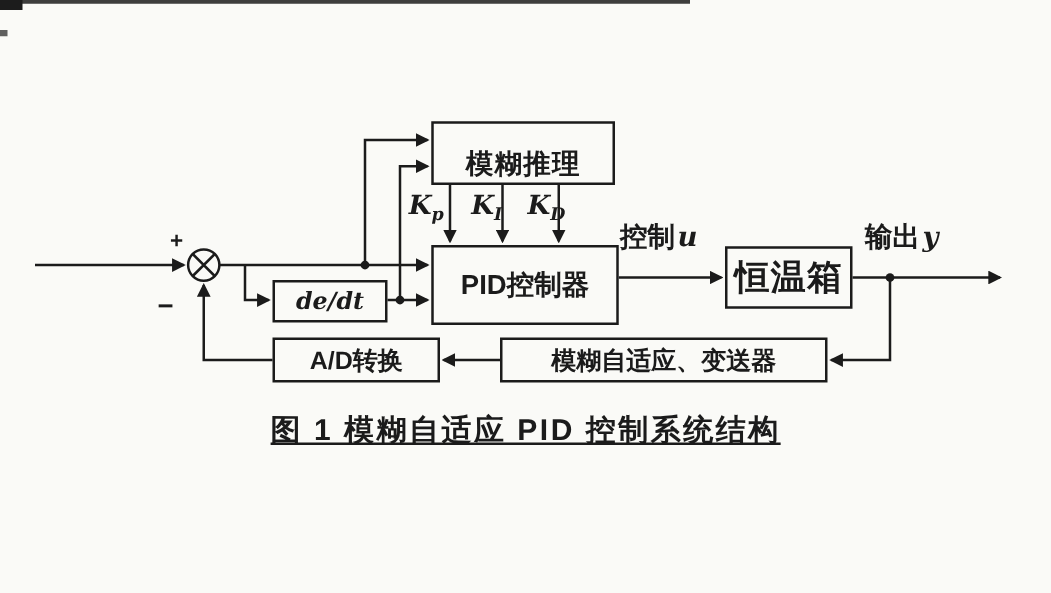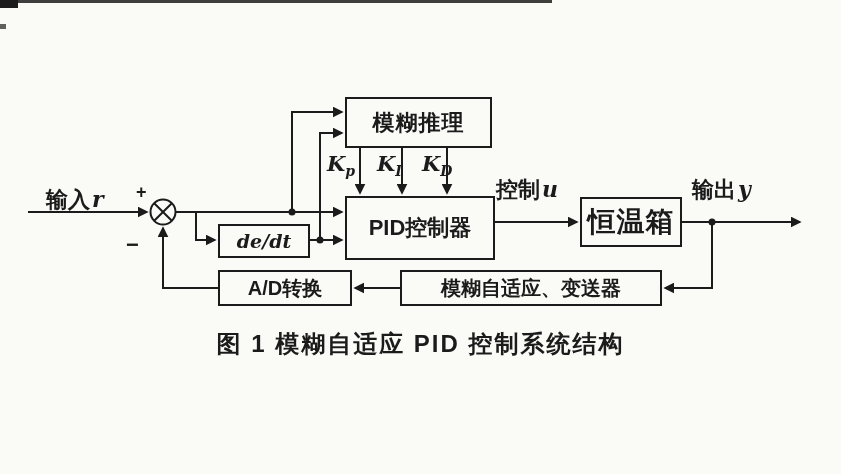--- a/index.html
+++ b/index.html
@@ -31,7 +31,7 @@
     white-space: nowrap;
     background: transparent;
   }
-  .block-fuzzy   { left: 345px; top:  97px; width: 147px; height: 51px; font-size: 22px; letter-spacing: 1px; }
+  .block-fuzzy   { left: 345px; top:  97px; width: 147px; height: 51px; font-size: 22px; letter-spacing: 1px; align-items: flex-end; }
   .block-pid     { left: 345px; top: 196px; width: 150px; height: 64px; font-size: 22px; }
   .block-deriv   { left: 218px; top: 224px; width:  92px; height: 34px; font-size: 19px;
                    font-family: "DejaVu Serif", serif; font-style: italic; }

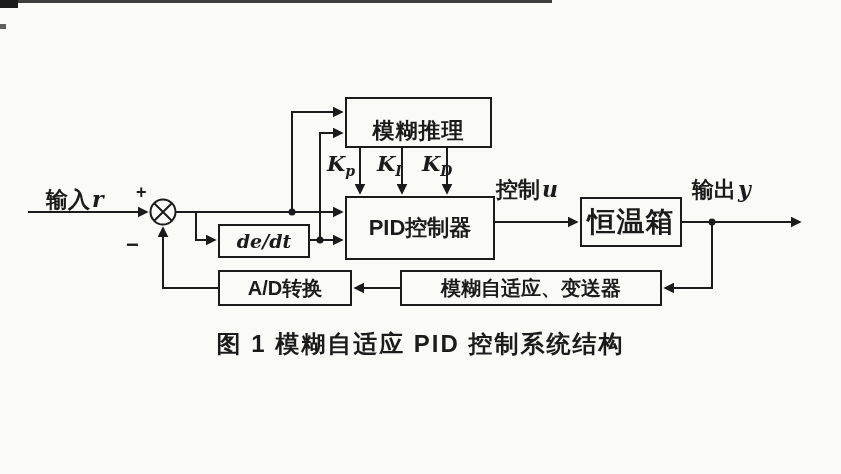--- a/index.html
+++ b/index.html
@@ -143,9 +143,6 @@
     <span>模糊自适应、变送器</span>
   </div>
 
-  <div class="sig-label label-input">
-    <span>输入</span><span class="math">r</span>
-  </div>
   <div class="sig-label label-control">
     <span>控制</span><span class="math">u</span>
   </div>

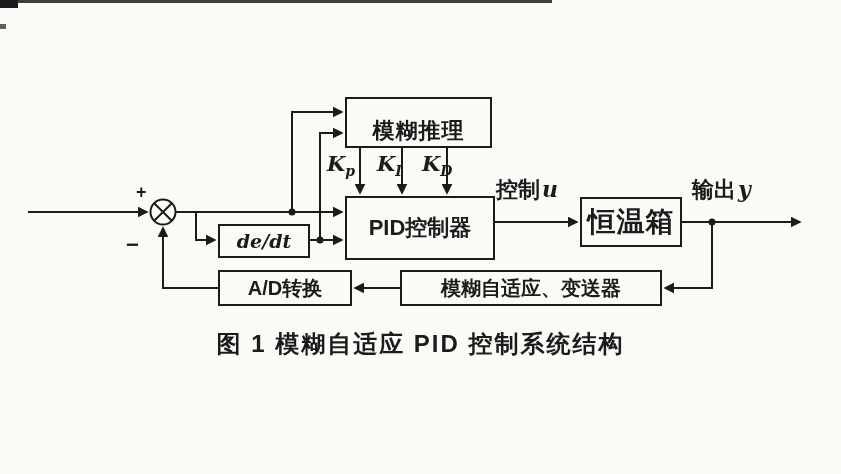--- a/index.html
+++ b/index.html
@@ -82,6 +82,7 @@
     font-size: 24px;
     font-weight: bold;
     letter-spacing: 2px;
+    text-decoration: underline;
   }
 </style>
 </head>

